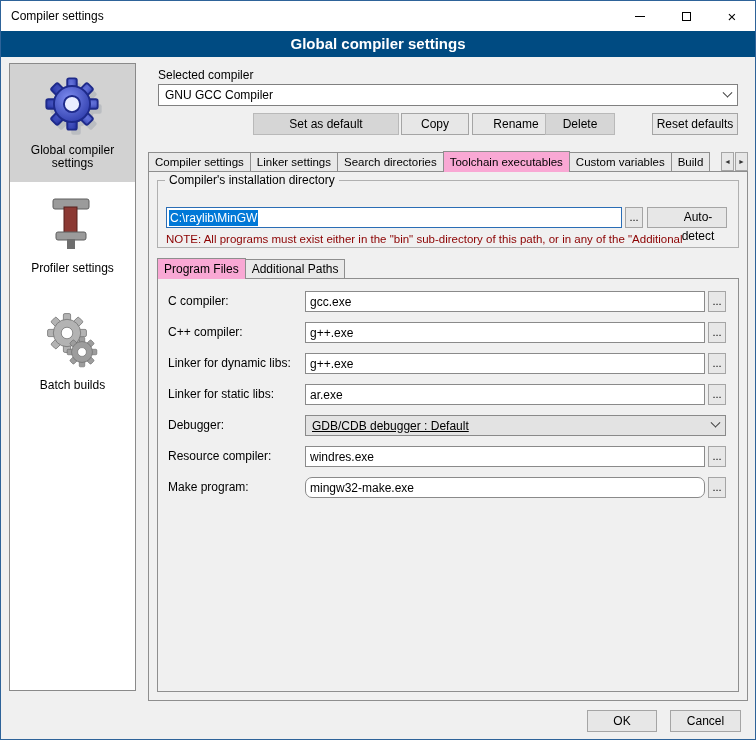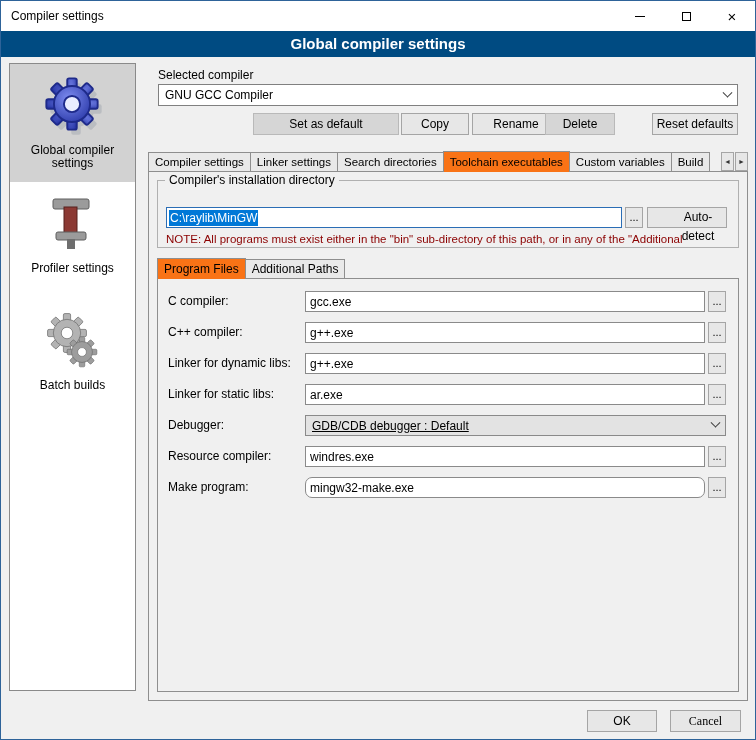--- a/index.html
+++ b/index.html
@@ -48,7 +48,7 @@
   
   .tabstrip { position:absolute; display:flex; align-items:flex-end; overflow:hidden; }
   .tab { border:1px solid #8e8e8e; background:#e9e9e9; height:20px; line-height:19px; padding:0 6px; font-size:11.5px; white-space:nowrap; cursor:default; }
-  .tab.active { background:#f97316; height:21px; line-height:20px; border-bottom:none; z-index:3; }
+  .tab.active { background:#f9a8d4; height:21px; line-height:20px; border-bottom:none; z-index:3; }
   .tab + .tab { margin-left:-1px; }
   .scroll-btn { position:absolute; width:13px; height:19px; background:#e7e7e7; border:1px solid #a5a5a5; font-size:7px; text-align:center; line-height:17px; color:#333; cursor:default; }
 

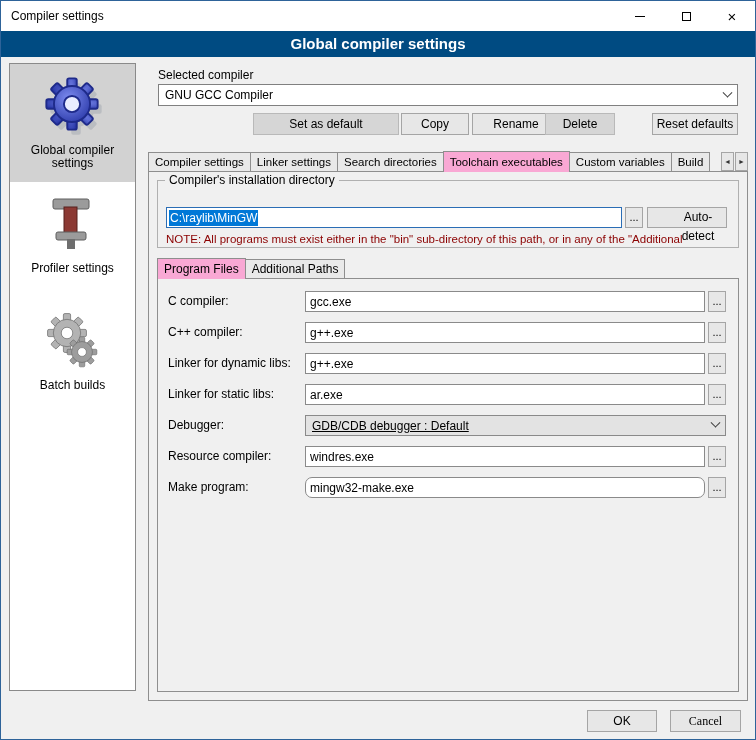--- a/index.html
+++ b/index.html
@@ -214,6 +214,6 @@
 </div>
 
 <div class="btn" style="left:586px; top:709px; width:70px;">OK</div>
-<div class="btn" style="left:669px; top:709px; width:71px;font-family:Liberation Serif, serif;">Cancel</div>
+<div class="btn" style="left:669px; top:709px; width:71px;">Cancel</div>
 
 </body></html>

